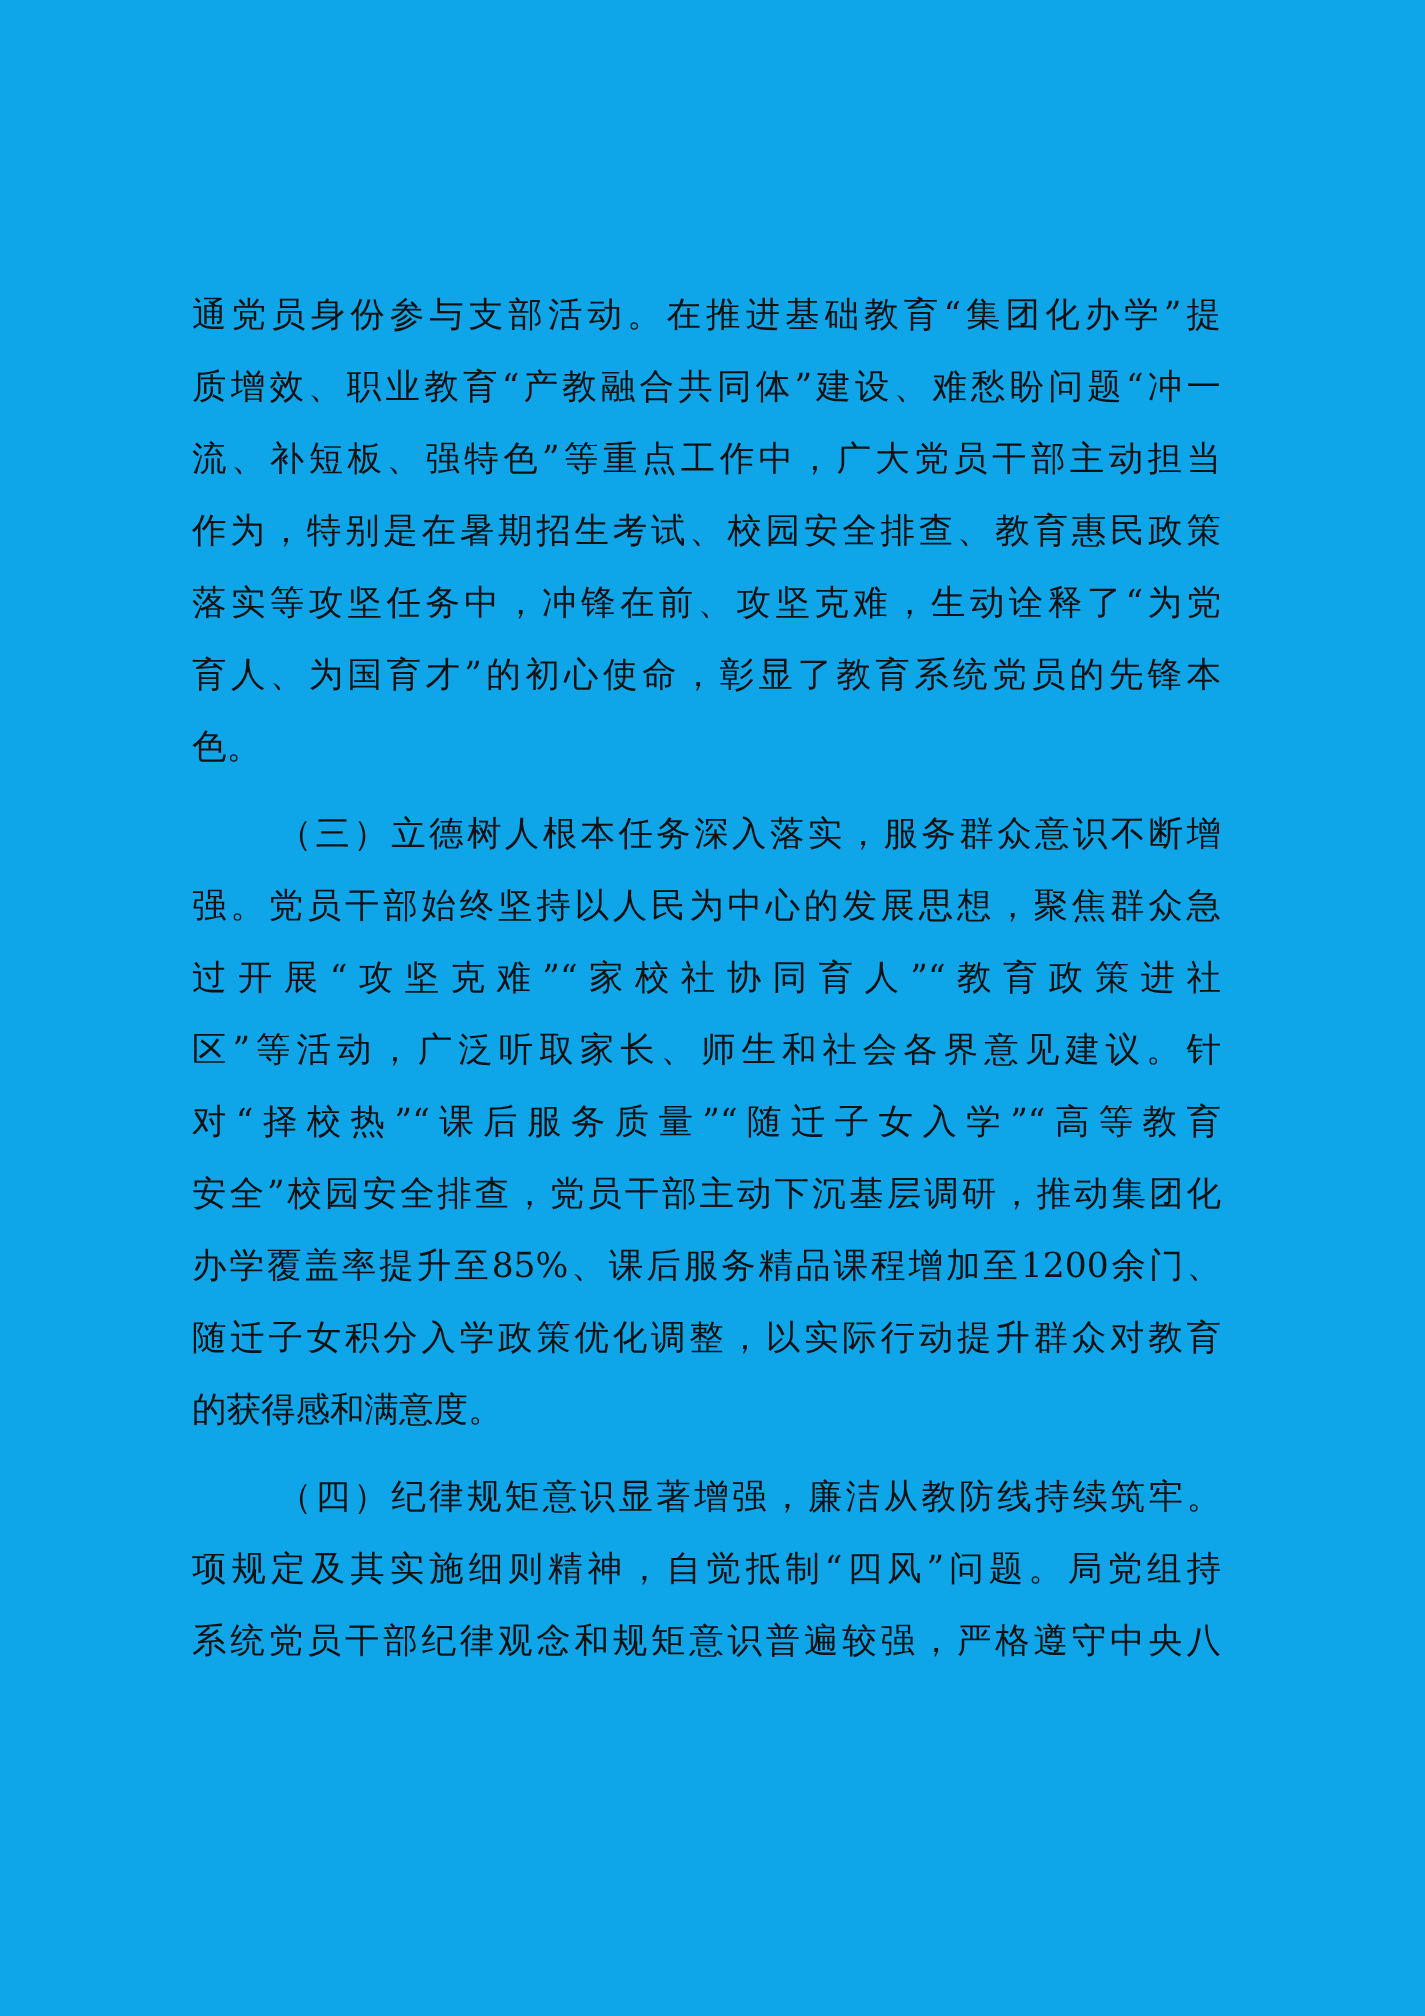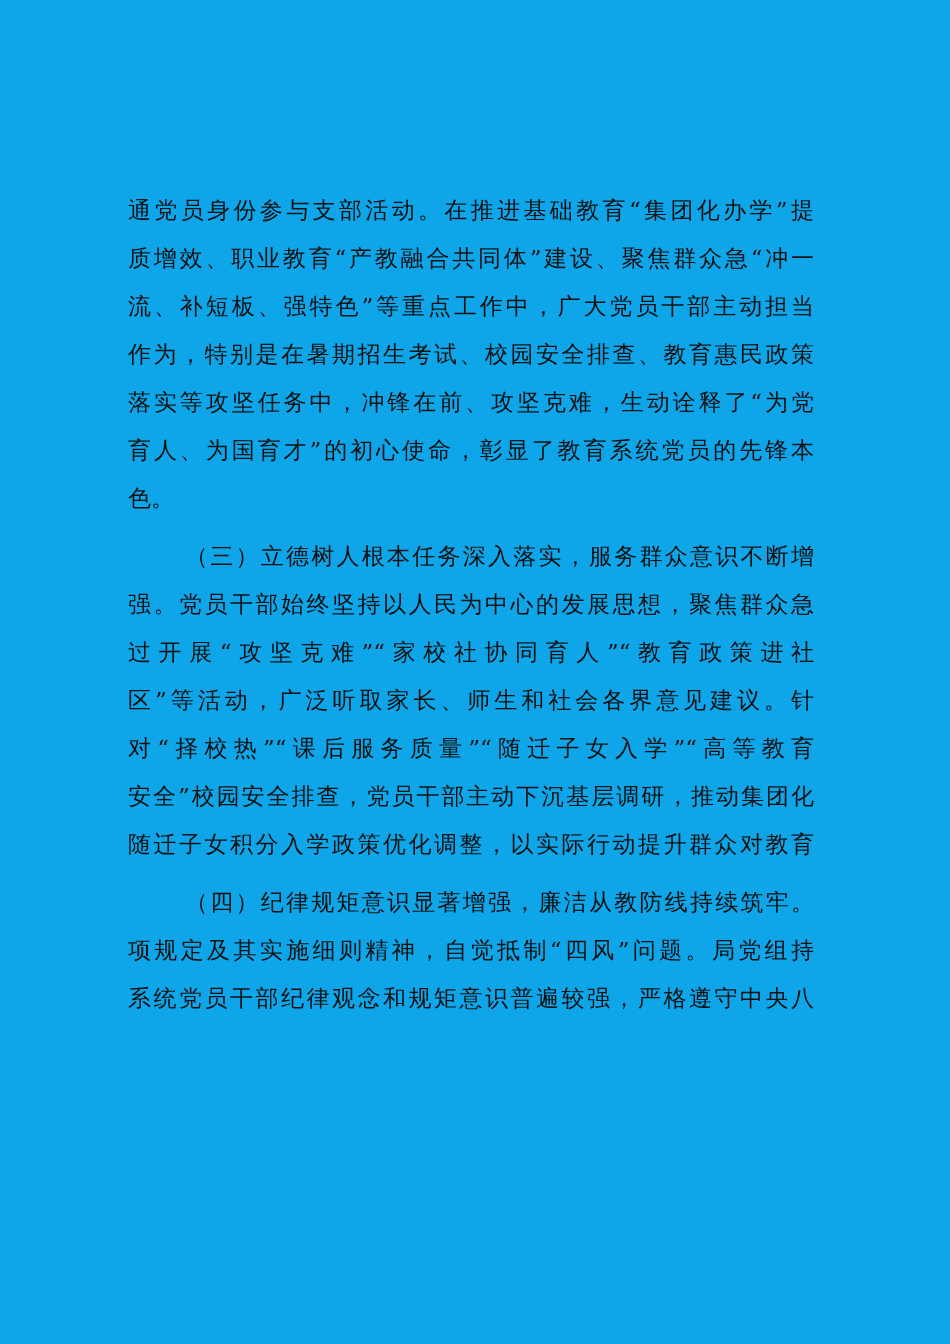--- a/index.html
+++ b/index.html
@@ -28,7 +28,7 @@
 
     <div>
       <span class="line">通党员身份参与支部活动。在推进基础教育“集团化办学”提</span>
-      <span class="line">质增效、职业教育“产教融合共同体”建设、聚焦群众急“冲一</span>
+      <span class="line">质增效、职业教育“产教融合共同体”建设、难愁盼问题“冲一</span>
       <span class="line">流、补短板、强特色”等重点工作中，广大党员干部主动担当</span>
       <span class="line">作为，特别是在暑期招生考试、校园安全排查、教育惠民政策</span>
       <span class="line">落实等攻坚任务中，冲锋在前、攻坚克难，生动诠释了“为党</span>

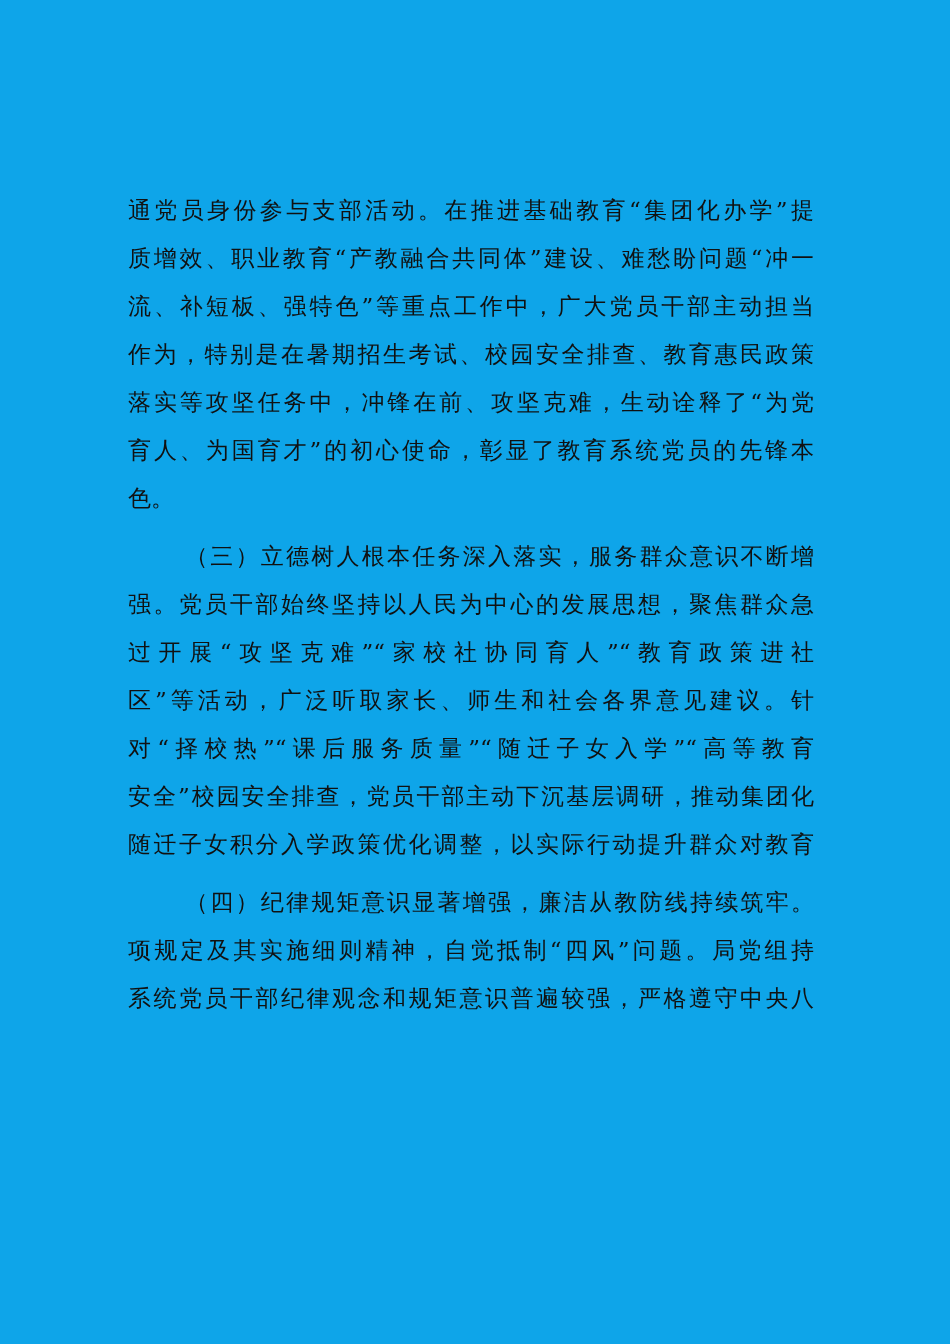--- a/index.html
+++ b/index.html
@@ -45,6 +45,7 @@
       <span class="line">区”等活动，广泛听取家长、师生和社会各界意见建议。针</span>
       <span class="line">对“择校热”“课后服务质量”“随迁子女入学”“高等教育</span>
       <span class="line">安全”校园安全排查，党员干部主动下沉基层调研，推动集团化</span>
+      <span class="line">办学覆盖率提升至85%、课后服务精品课程增加至1200余门、</span>
       <span class="line">随迁子女积分入学政策优化调整，以实际行动提升群众对教育</span>
     </div>
 

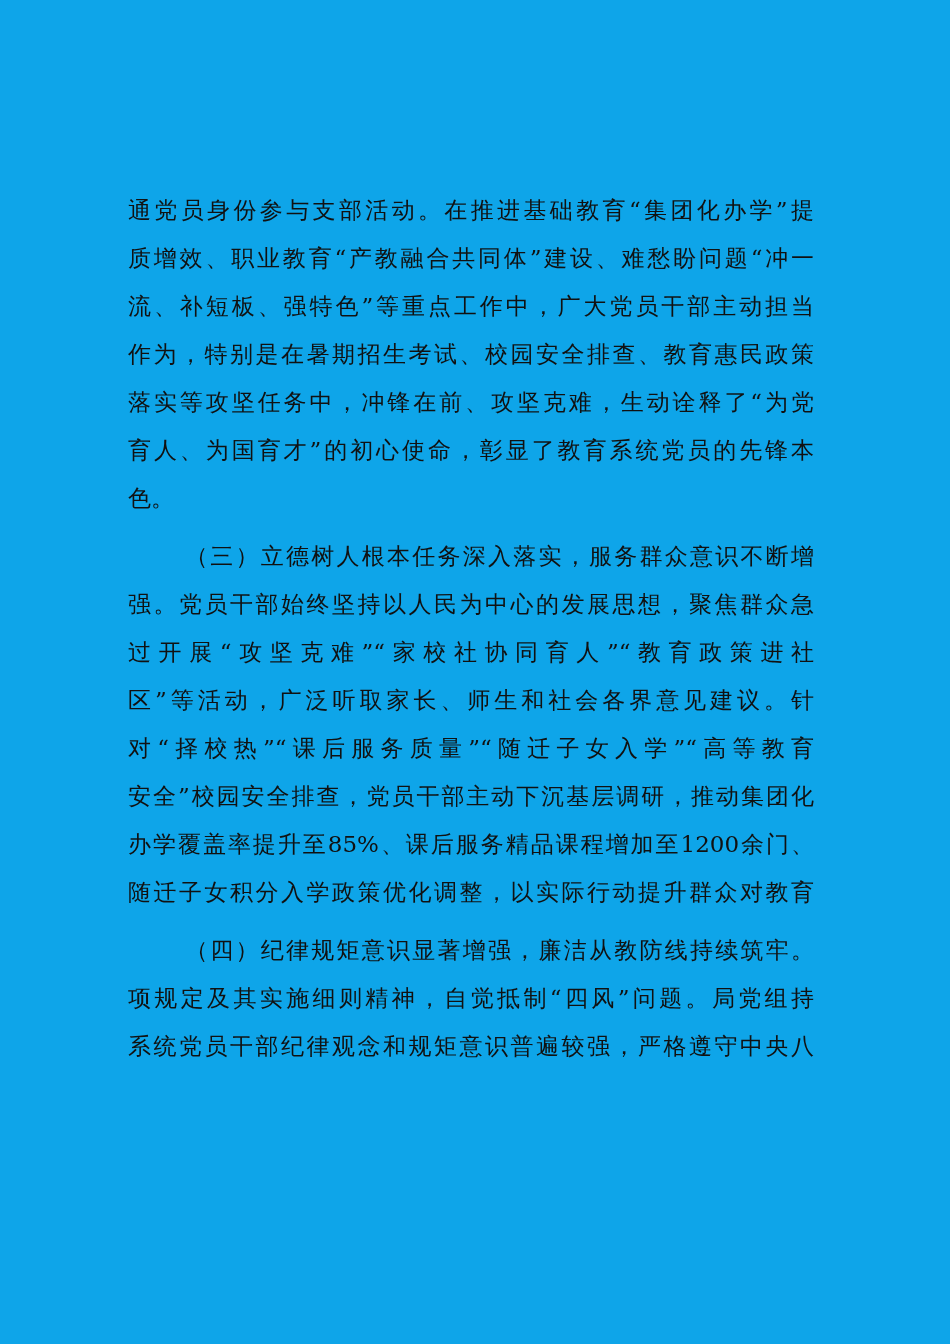--- a/index.html
+++ b/index.html
@@ -47,6 +47,7 @@
       <span class="line">安全”校园安全排查，党员干部主动下沉基层调研，推动集团化</span>
       <span class="line">办学覆盖率提升至85%、课后服务精品课程增加至1200余门、</span>
       <span class="line">随迁子女积分入学政策优化调整，以实际行动提升群众对教育</span>
+      <span class="line last">的获得感和满意度。</span>
     </div>
 
     <div class="para-gap"></div>

